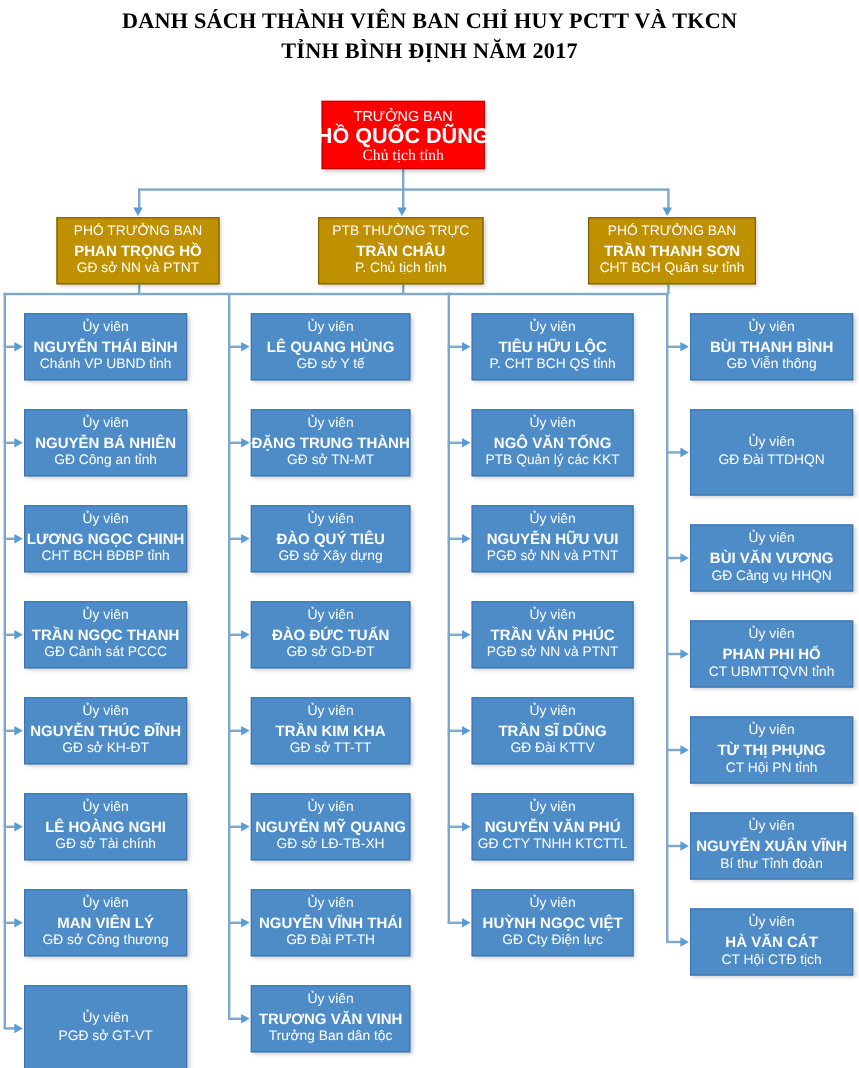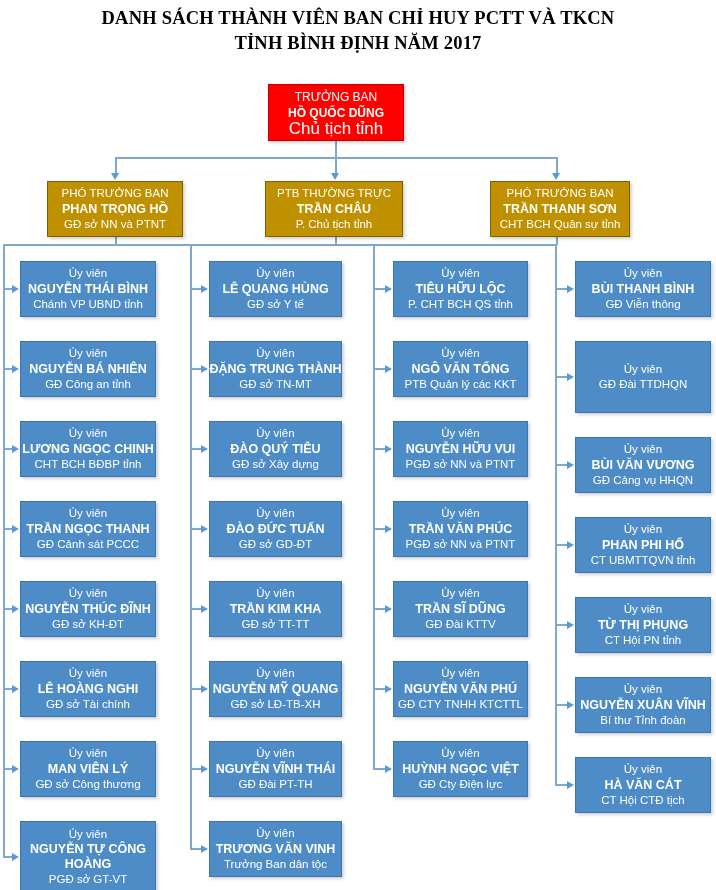--- a/index.html
+++ b/index.html
@@ -86,7 +86,7 @@
     border: 1px solid #C00000;
   }
   #root-node .role { font-size: 12px; }
-  #root-node .name { font-size: 12px; }
+  #root-node .name { font-size: 18px; }
   #root-node .org  { font-size: 17px; }
 
   

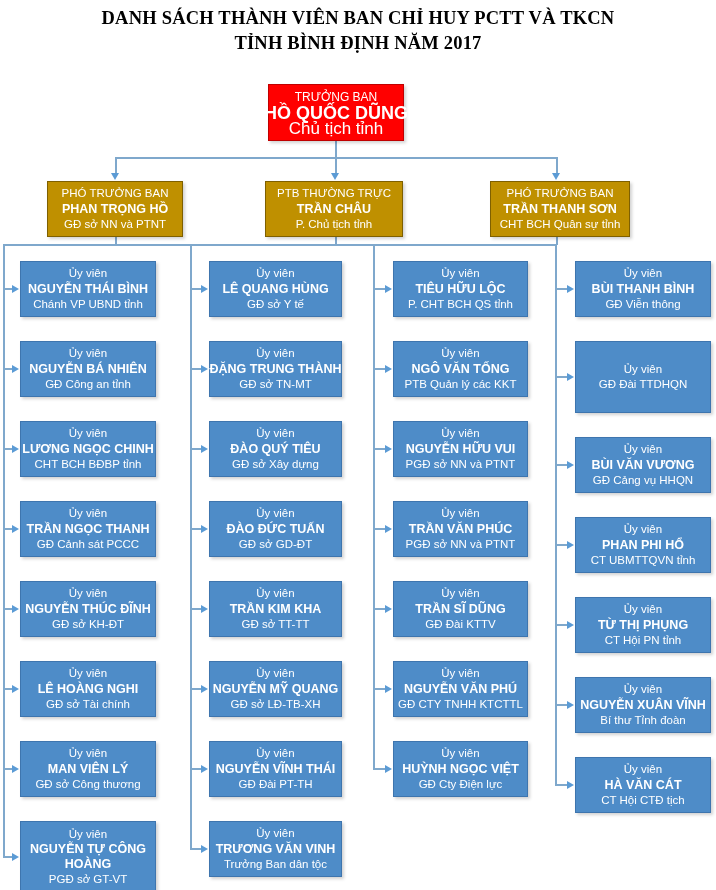--- a/index.html
+++ b/index.html
@@ -87,7 +87,7 @@
   }
   #root-node .role { font-size: 12px; }
   #root-node .name { font-size: 18px; }
-  #root-node .org  { font-size: 17px; }
+  #root-node .org  { font-size: 13px; font-family: Liberation Serif, serif; }
 
   
   .deputy {

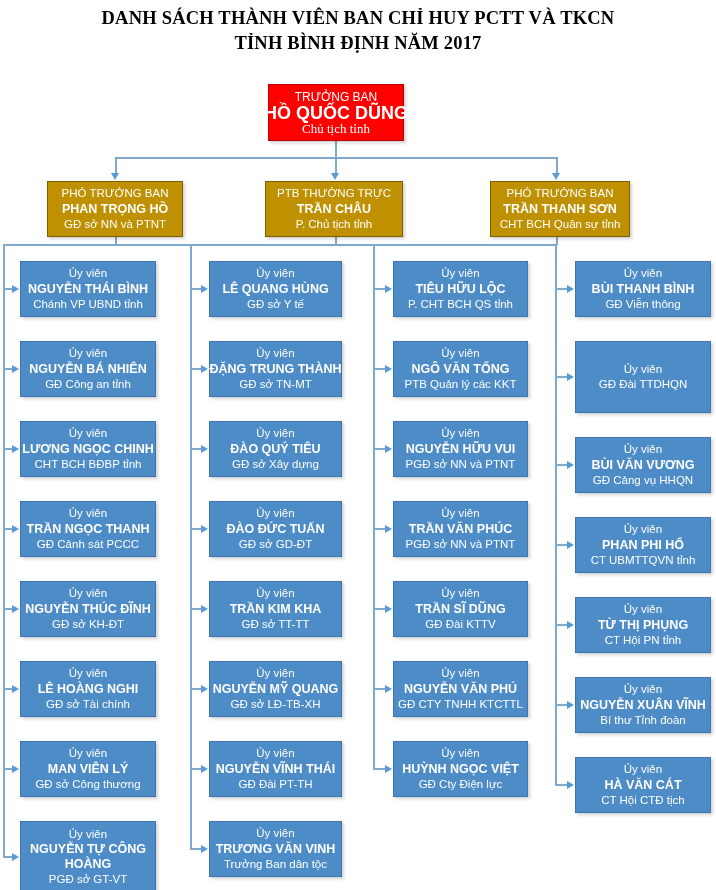--- a/index.html
+++ b/index.html
@@ -235,7 +235,6 @@
     <div class="arrow-right" style="left: 12px; top: 764.5px;"></div>
     <div class="node member tall" style="left: 20px; top: 821px; width: 136px; height: 72px;">
       <div class="role">Ủy viên</div>
-      <div class="name two-line">NGUYỄN TỰ CÔNG HOÀNG</div>
       <div class="org">PGĐ sở GT-VT</div>
     </div>
     <div class="conn h" style="left: 3px; top: 856.25px; width: 10px;"></div>

